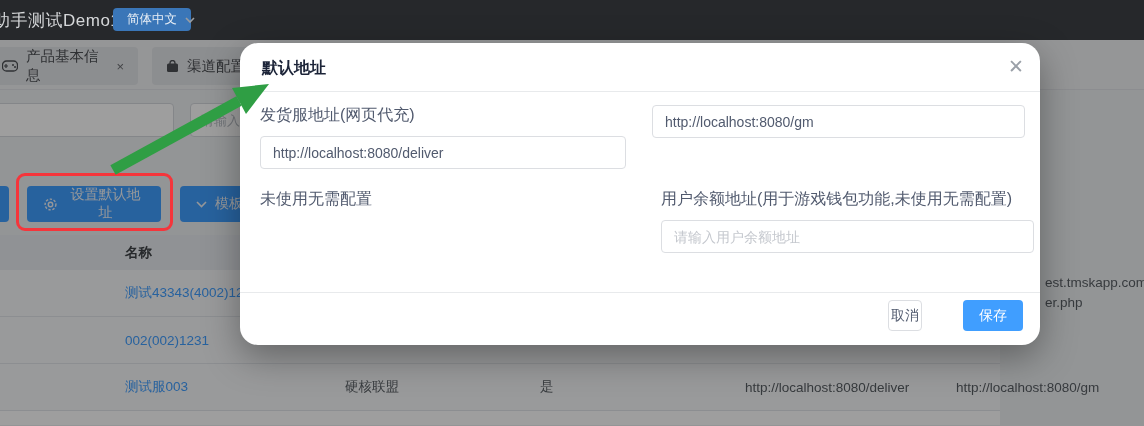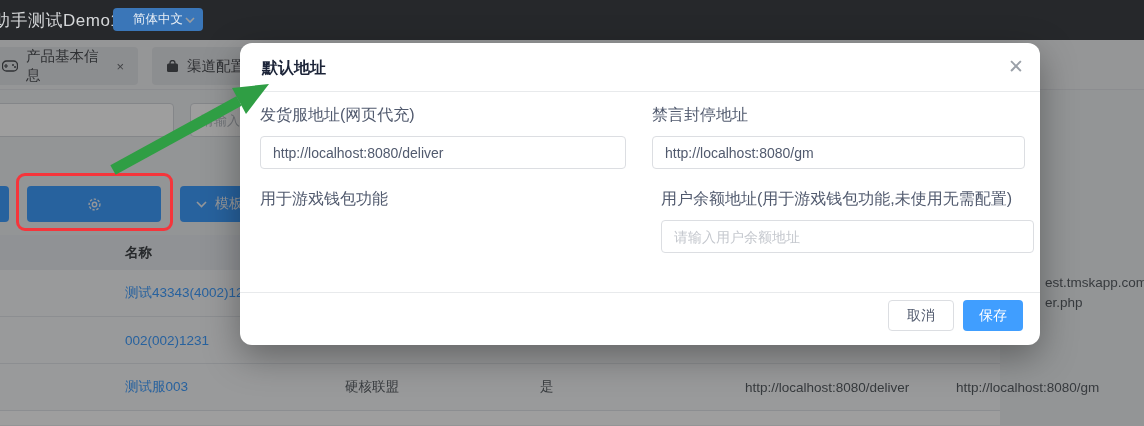--- a/index.html
+++ b/index.html
@@ -10,7 +10,7 @@
   
   .app-header { position:absolute; left:0; top:0; width:1144px; height:40px; background:#26282b; z-index:1; }
   .app-title { position:absolute; left:-7px; top:9px; font-size:17px; color:#d6d8da; letter-spacing:.5px; white-space:nowrap; }
-  .lang-badge { position:absolute; left:113px; top:8px; height:23px; padding:0 20px; background:#3a76b8; color:#e8eef5;
+  .lang-badge { position:absolute; left:113px; top:8px; height:23px; padding:0 14px; background:#3a76b8; color:#e8eef5;
                 font-size:12.5px; line-height:23px; border-radius:4px; }
   .hdr-chevron { position:absolute; left:185px; top:15px; width:10px; height:10px; }
   .hdr-chevron svg { display:block; }

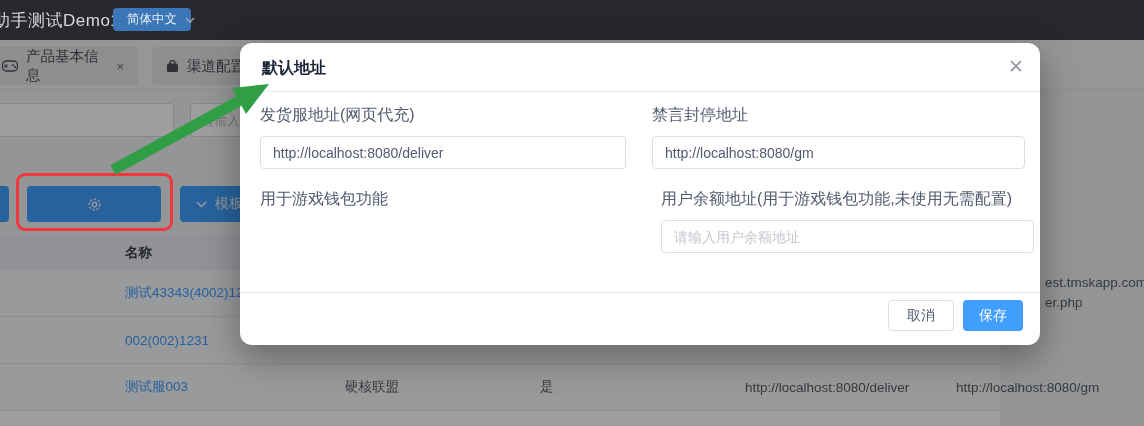--- a/index.html
+++ b/index.html
@@ -57,7 +57,7 @@
   .overlay { position:absolute; left:0; top:40px; width:1144px; height:386px; background:rgba(0,0,0,.38); z-index:5; }
 
   
-  .modal { position:absolute; left:240px; top:43px; width:800px; height:302px; background:#fff; border-radius:12px;
+  .modal { position:absolute; left:240px; top:43px; width:800px; height:302px; background:#fff; border-radius:18px;
            box-shadow:0 12px 36px rgba(0,0,0,.35); z-index:10; }
   .modal-title { position:absolute; left:22px; top:15px; font-size:16px; font-weight:bold; color:#1c2438; }
   .modal-close { position:absolute; right:16px; top:12px; font-size:19px; color:#9aa0a8; cursor:pointer; background:none; border:none;

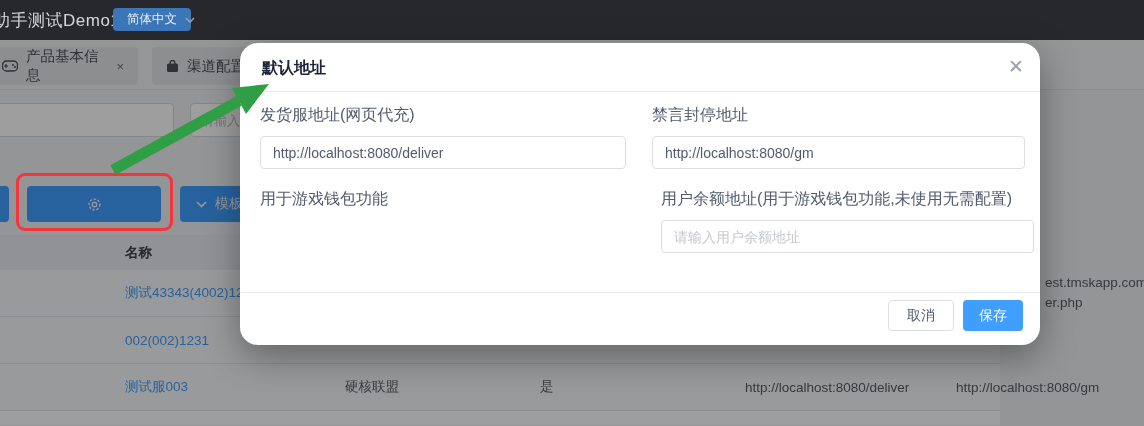--- a/index.html
+++ b/index.html
@@ -199,7 +199,6 @@
       <input class="f-input" value="http://localhost:8080/deliver" style="">
     </div>
     <div class="field field-2">
-      <div class="f-label">禁言封停地址</div>
       <input class="f-input" value="http://localhost:8080/gm" style="">
     </div>
     <div class="field field-3">

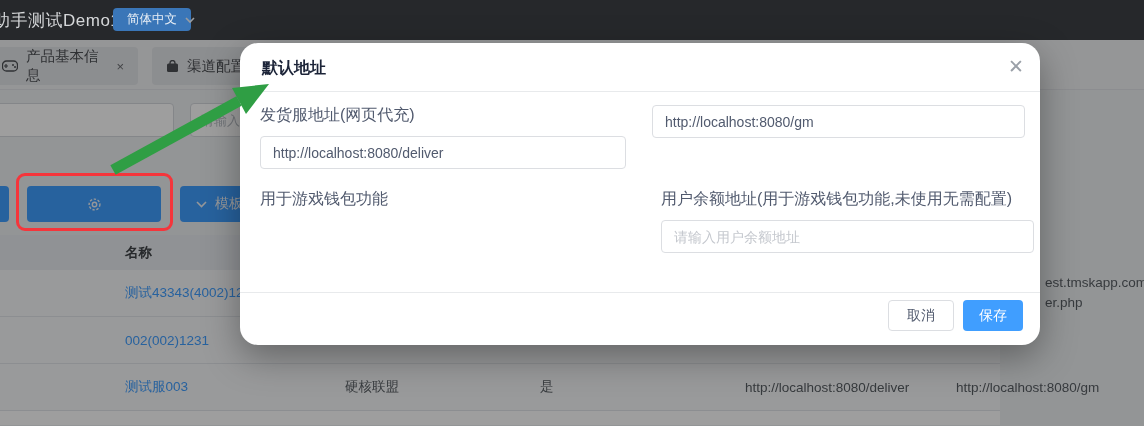--- a/index.html
+++ b/index.html
@@ -136,6 +136,7 @@
             <circle cx="7.5" cy="7.5" r="2.2" fill="none" stroke="#f0f4f8" stroke-width="1.4"></circle>
           </svg>
       </span>
+      <span>设置默认地址</span>
     </button>
 
     <button class="btn-primary btn-template">

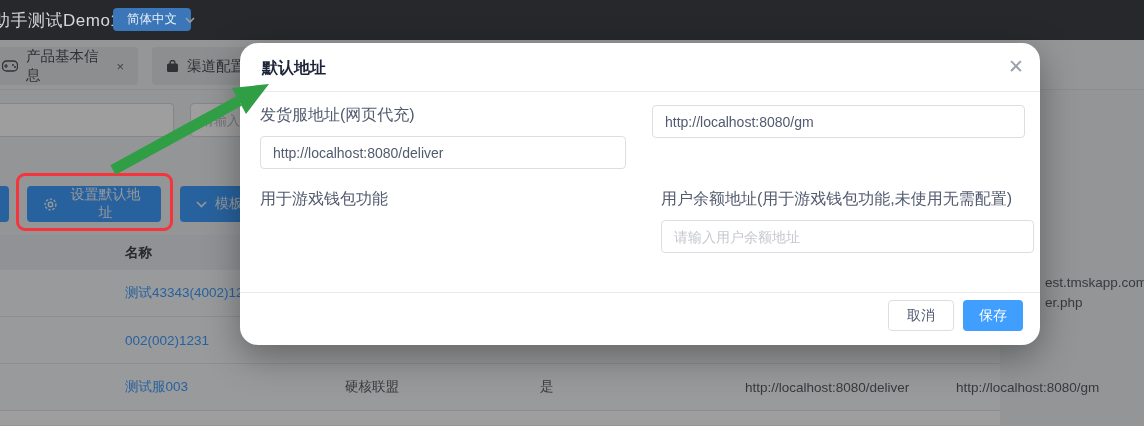--- a/index.html
+++ b/index.html
@@ -203,7 +203,7 @@
       <input class="f-input" value="http://localhost:8080/gm" style="">
     </div>
     <div class="field field-3">
-      <div class="f-label">用于游戏钱包功能</div>
+      <div class="f-label">未使用无需配置</div>
     </div>
     <div class="field field-4">
       <div class="f-label">用户余额地址(用于游戏钱包功能,未使用无需配置)</div>

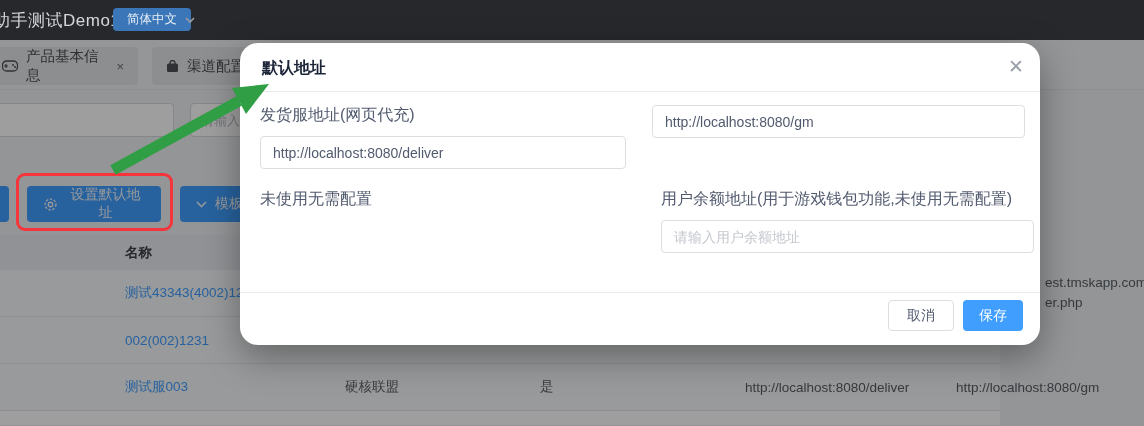--- a/index.html
+++ b/index.html
@@ -73,7 +73,7 @@
   .field-3 { left:20px;  top:146px; width:366px; }
   .field-4 { left:412px; top:146px; width:373px;margin-left:9px; }
   .modal-ftr-divider { position:absolute; left:0; top:249px; width:800px; border-top:1px solid #e8eaec; }
-  .btn-cancel { position:absolute; left:648px; top:257px; width:66px; height:31px; background:#fff; border:1px solid #dcdee2;
+  .btn-cancel { position:absolute; left:648px; top:257px; width:34px; height:31px; background:#fff; border:1px solid #dcdee2;
                 border-radius:4px; font-size:14px; color:#515a6e; font-family:"Liberation Sans","DejaVu Sans",sans-serif; }
   .btn-save { position:absolute; left:723px; top:257px; width:60px; height:31px; background:#409eff; border:none;
               border-radius:4px; font-size:14px; color:#fff; font-family:"Liberation Sans","DejaVu Sans",sans-serif; }

